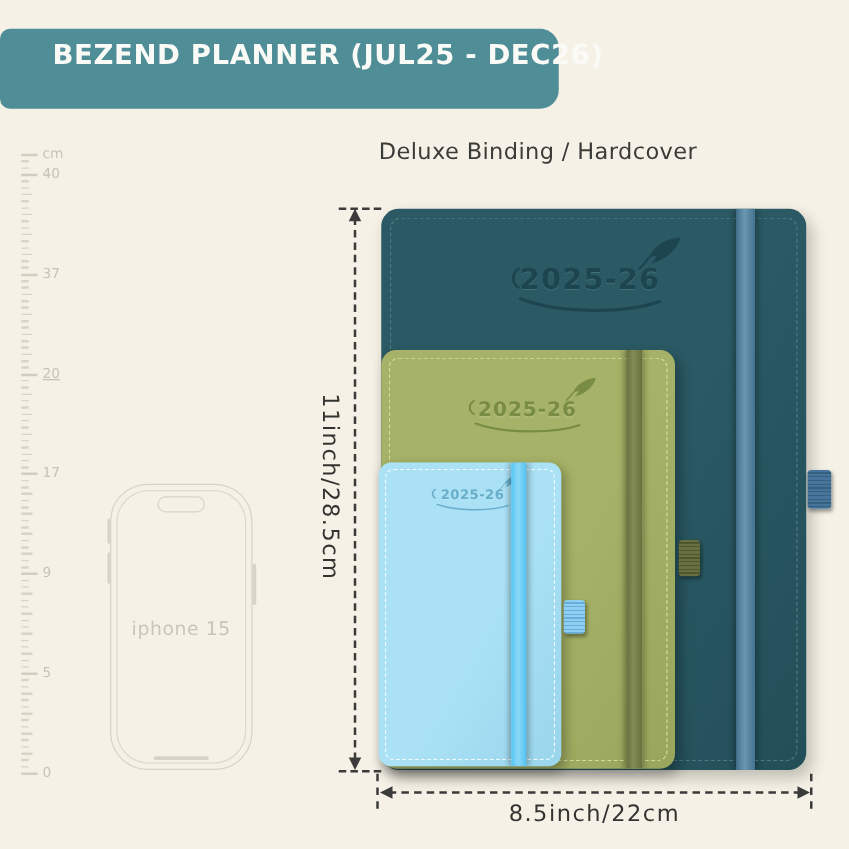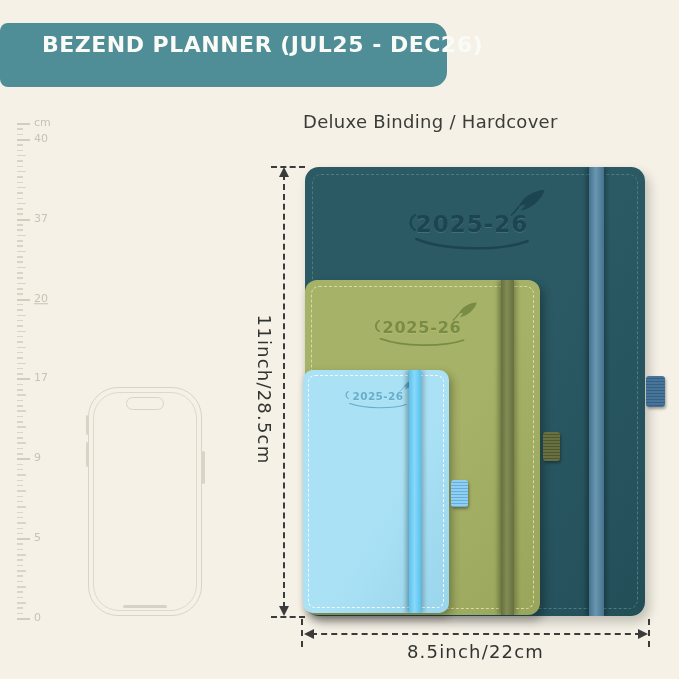--- a/index.html
+++ b/index.html
@@ -226,6 +226,7 @@
     <div class="phone-btn btn-l2"></div>
     <div class="phone-btn btn-r1"></div>
     <div class="home-indicator"></div>
+    <div class="phone-label">iphone 15</div>
   </div>
 
   <div class="planner planner-large" style="--cover: #2B5A64; --cover-dark: #224E58; --stitch: #4E7B82; --logo: #1C4550; --band: #44738F; --band-light: #6B96B0; --loop: #47749B; --loop-rib: #36607F;">

